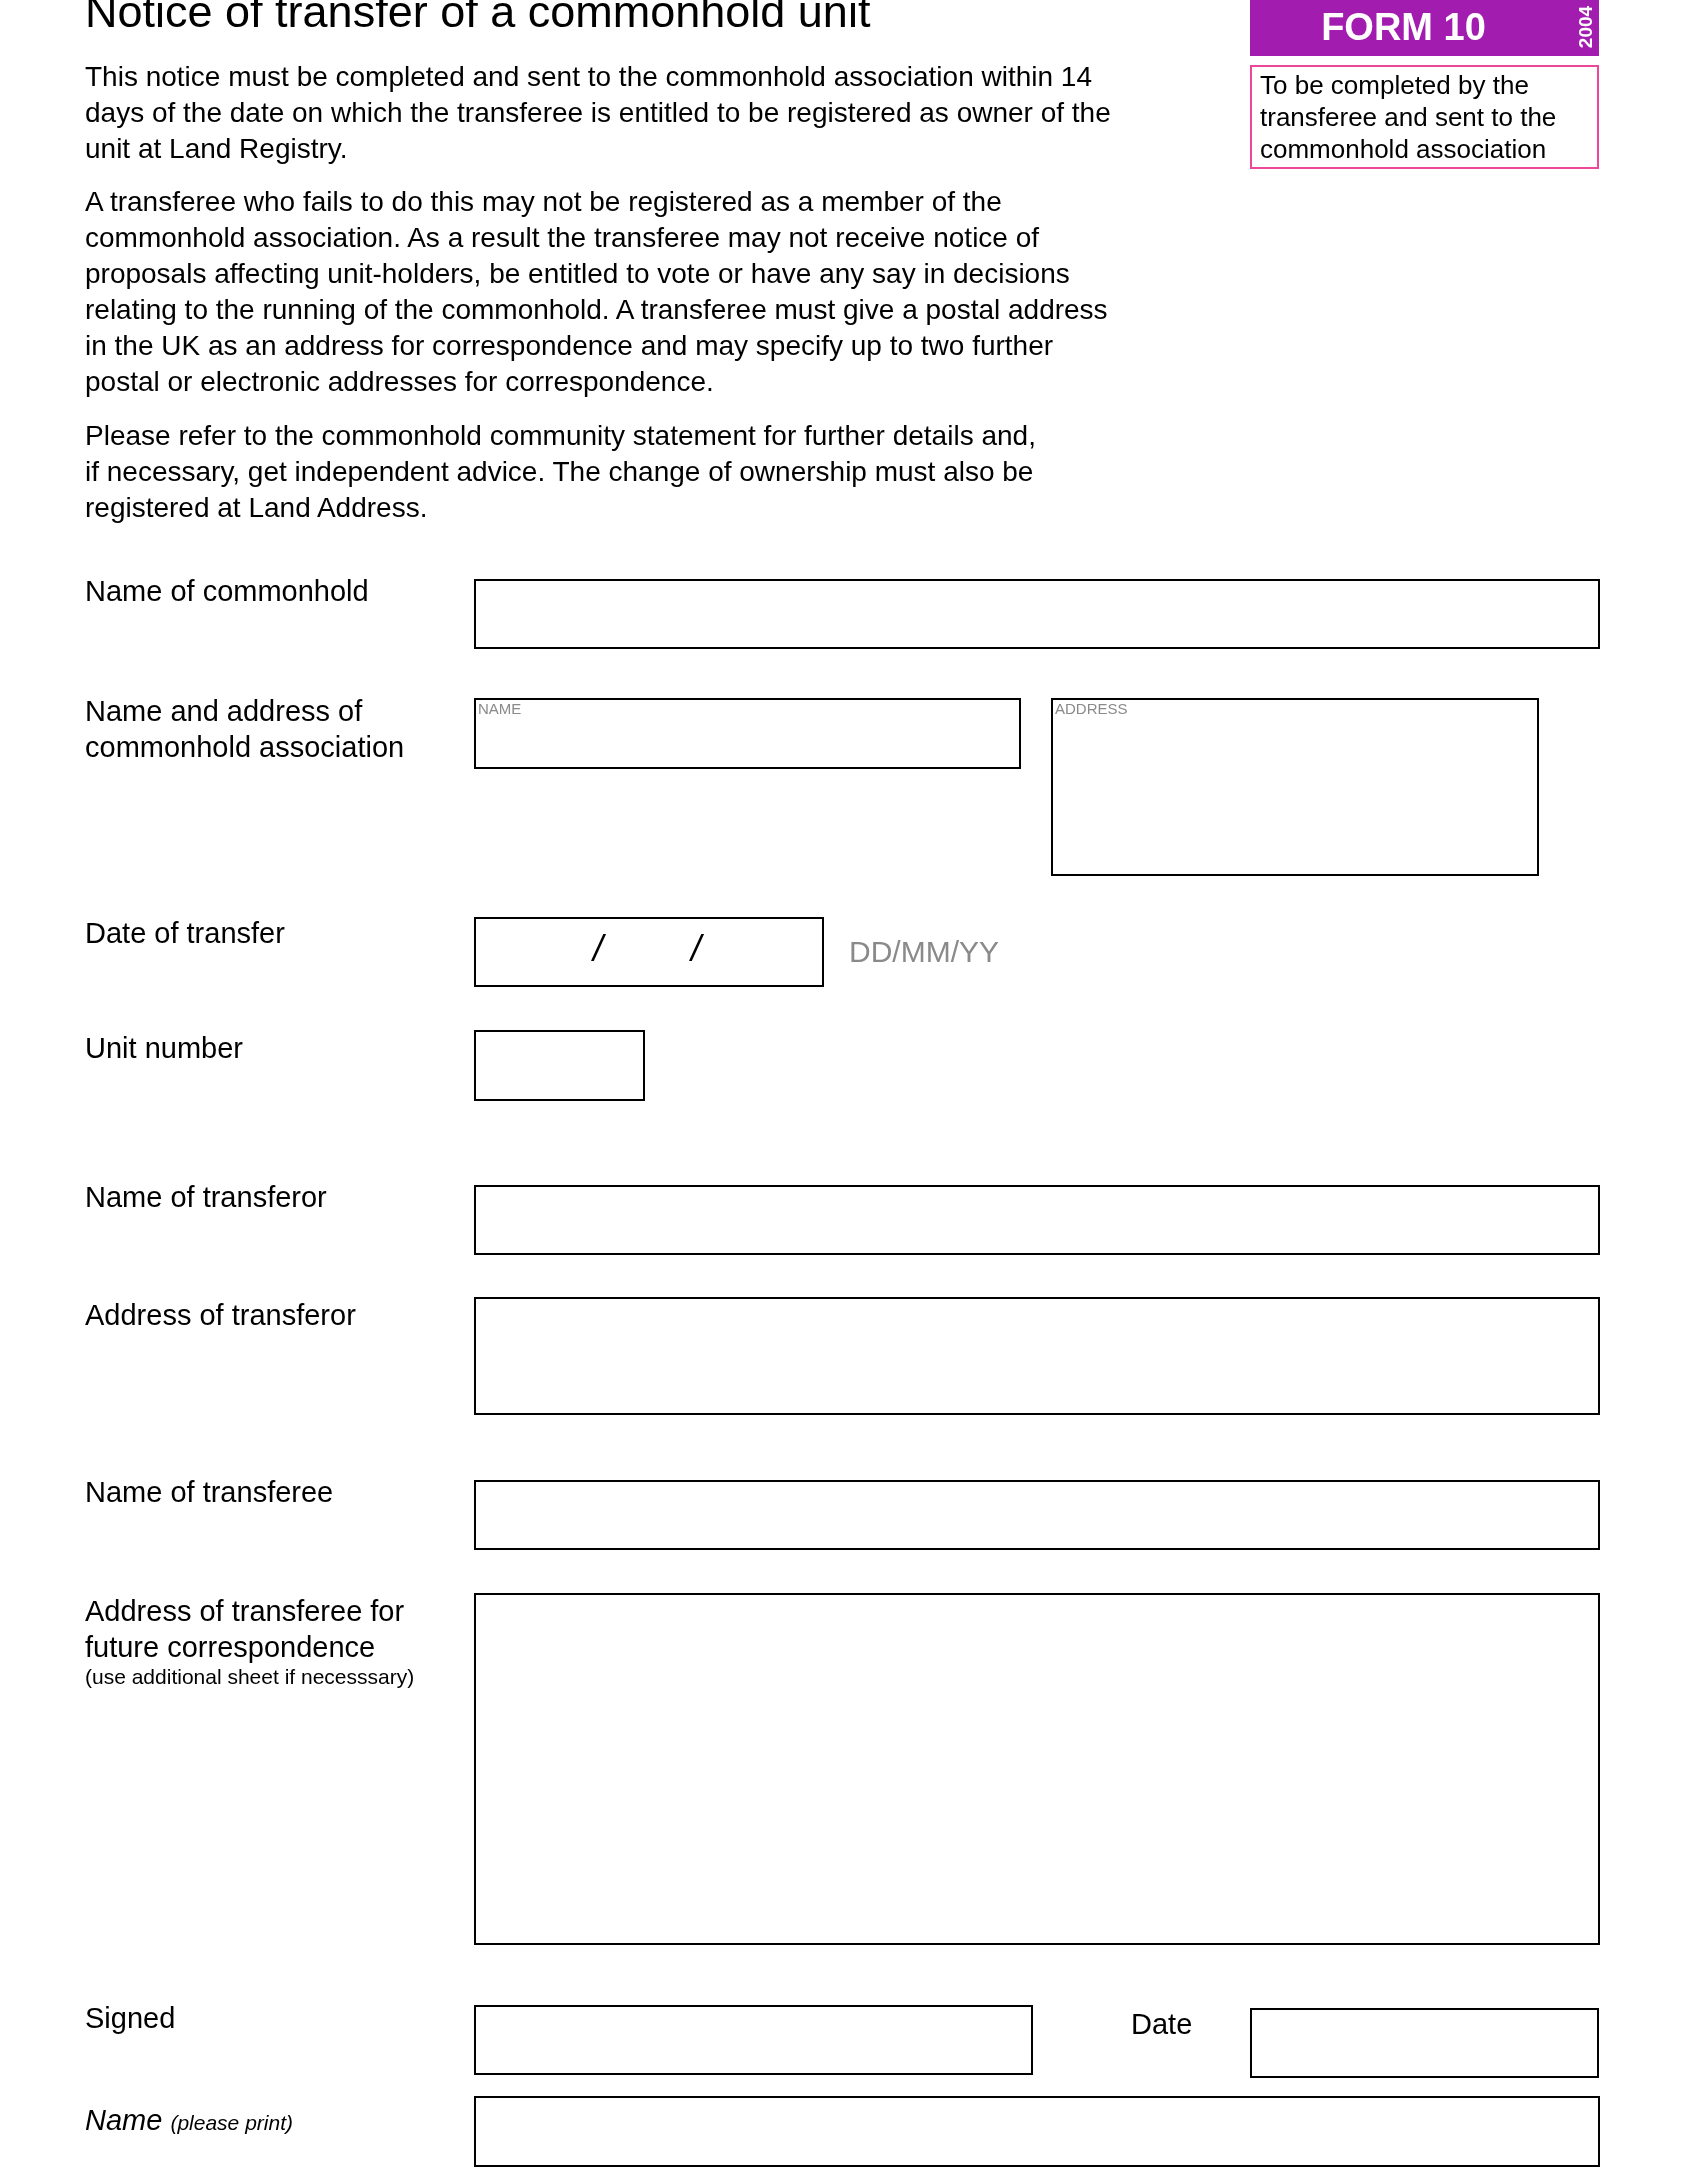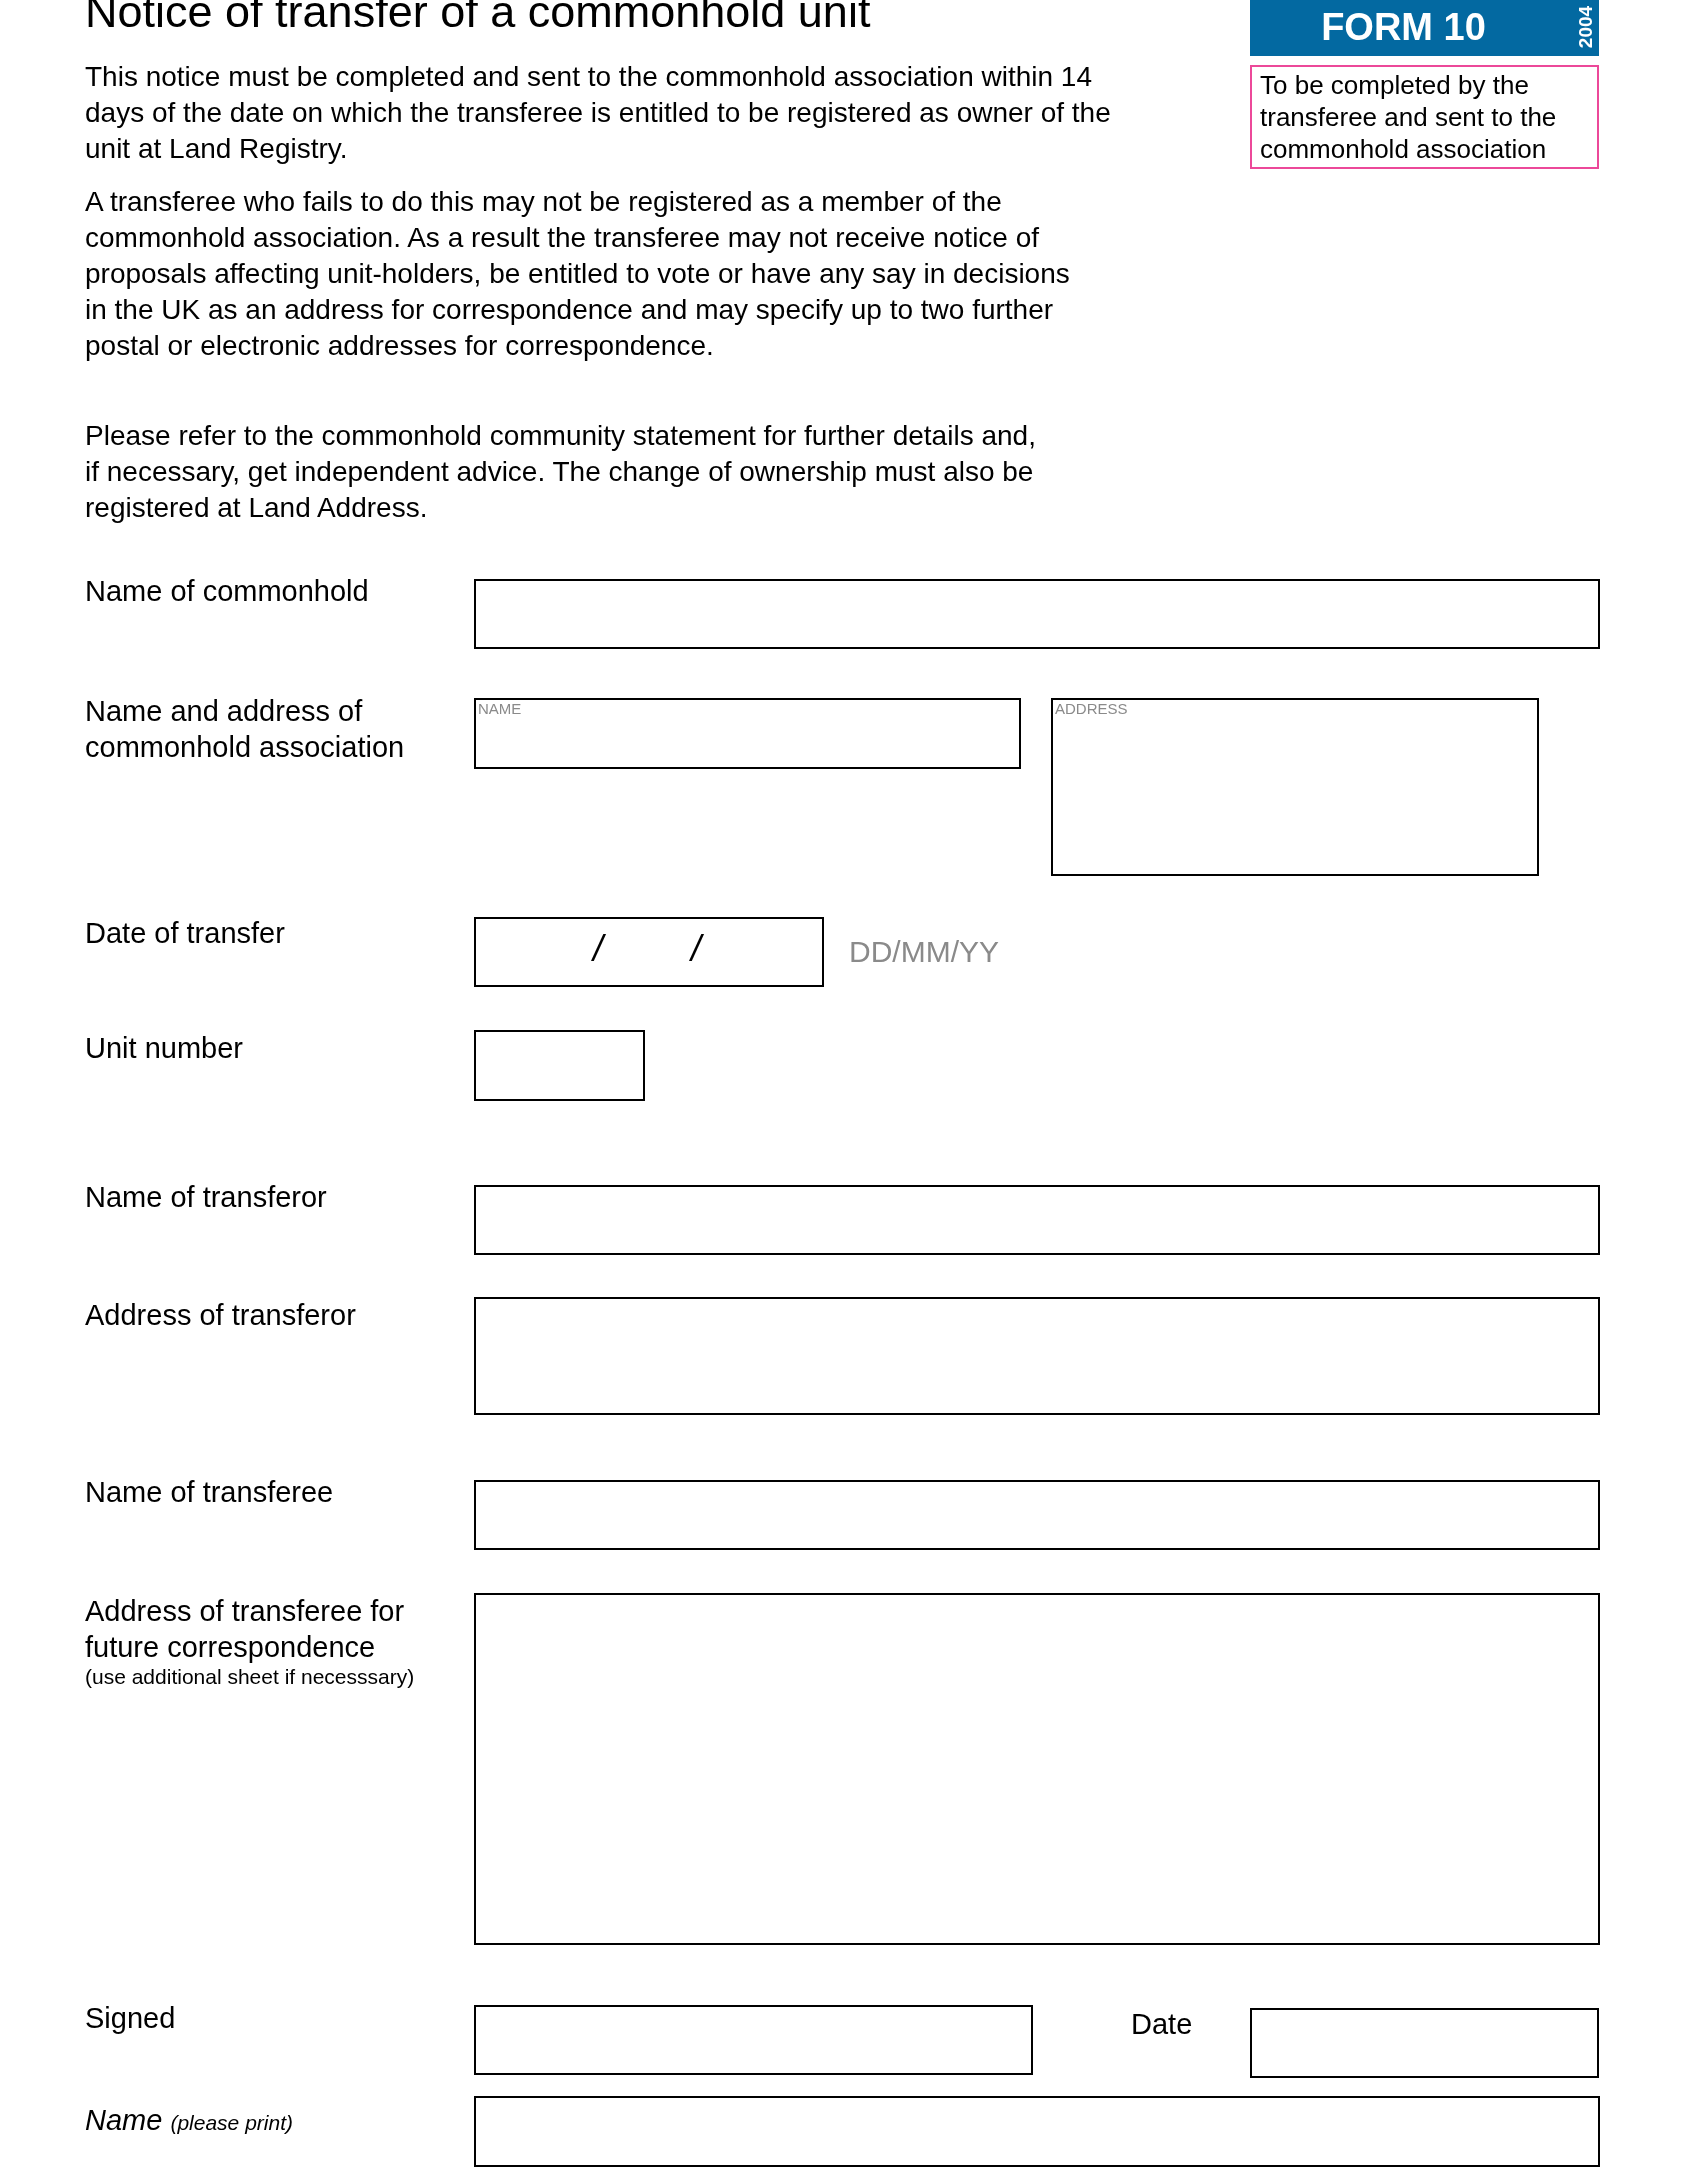--- a/index.html
+++ b/index.html
@@ -9,7 +9,7 @@
   .title { left: 85px; top: -14px; font-size: 45px; line-height: 51px; white-space: nowrap; }
   .para { left: 85px; width: 1139px; font-size: 28px; line-height: 36px; }
   .para span { display: block; white-space: nowrap; }
-  .form-badge { left: 1250px; top: 0; width: 349px; height: 56px; background: #0369a1; color: #fff; }
+  .form-badge { left: 1250px; top: 0; width: 349px; height: 56px; background: #a21caf; color: #fff; }
   .form-badge .form-title { position: absolute; left: 0; width: 307px; top: 4px; text-align: center;
          font-size: 38px; font-weight: bold; line-height: 46px; }
   .form-badge .form-year { position: absolute; right: 2px; top: 1px; width: 22px; height: 51px; }

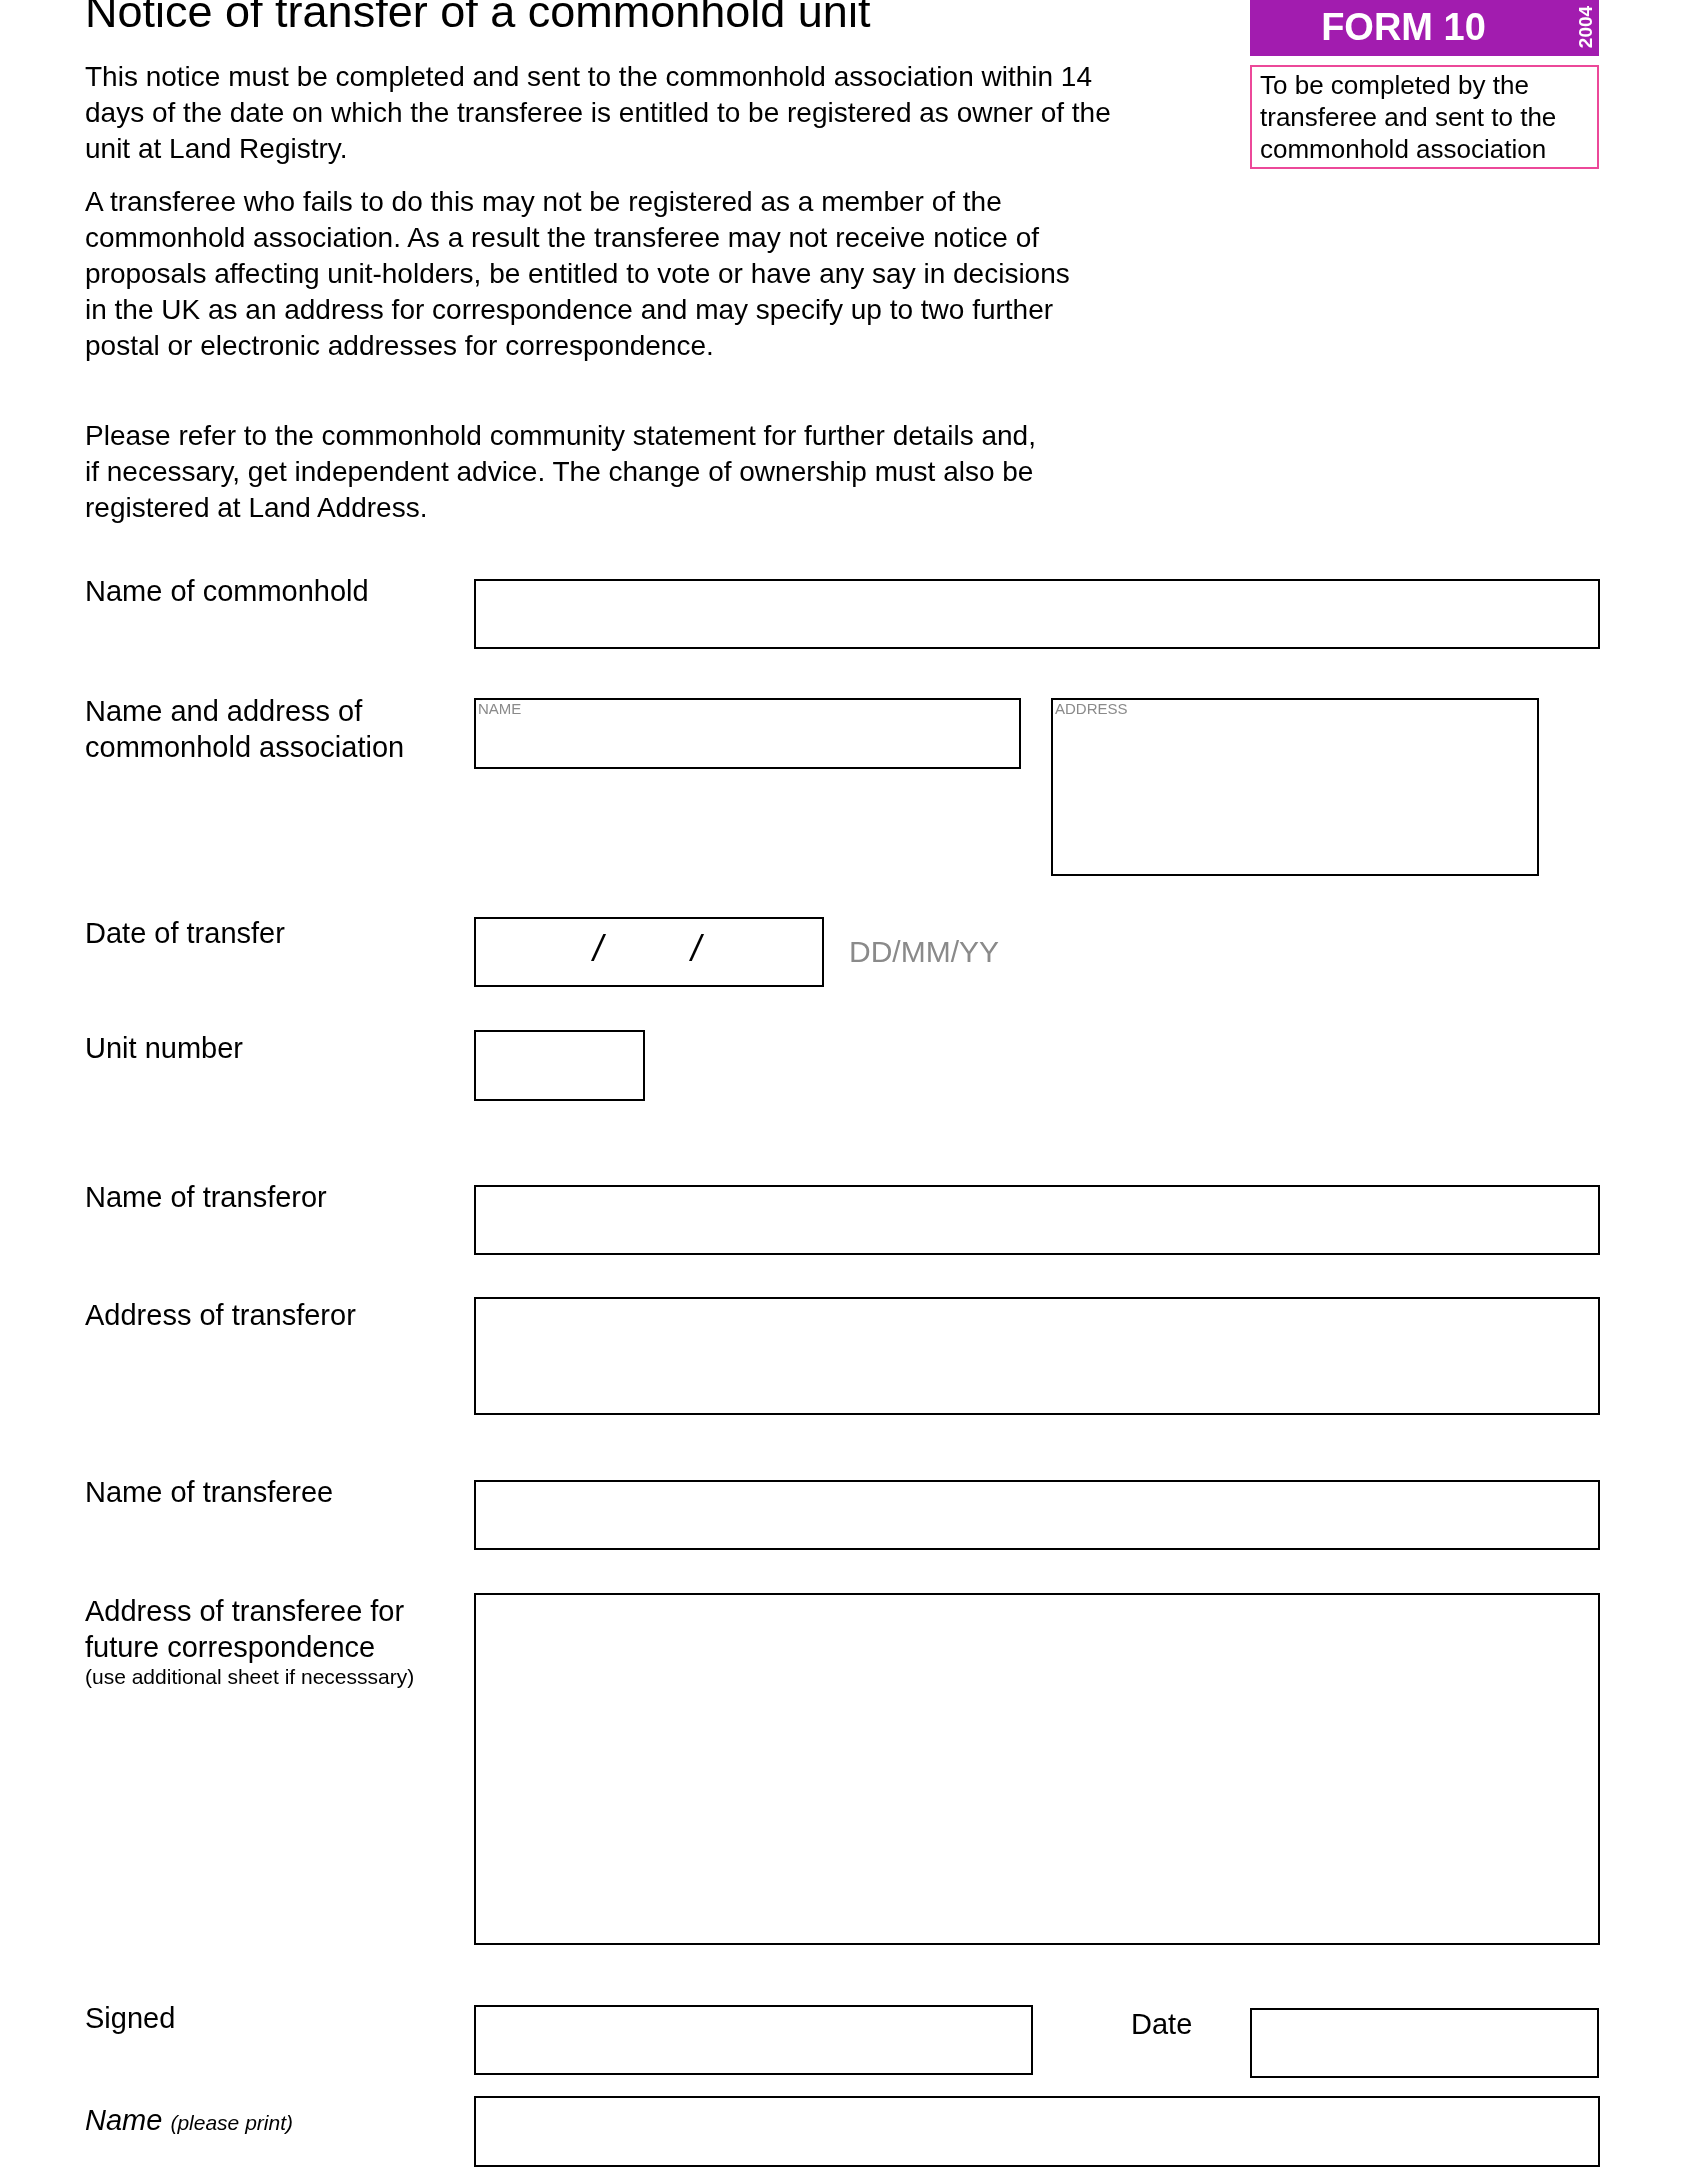--- a/index.html
+++ b/index.html
@@ -52,6 +52,7 @@
   <span>A transferee who fails to do this may not be registered as a member of the</span>
   <span>commonhold association. As a result the transferee may not receive notice of</span>
   <span>proposals affecting unit-holders, be entitled to vote or have any say in decisions</span>
+  <span>relating to the running of the commonhold. A transferee must give a postal address</span>
   <span>in the UK as an address for correspondence and may specify up to two further</span>
   <span>postal or electronic addresses for correspondence.</span>
 </div>

